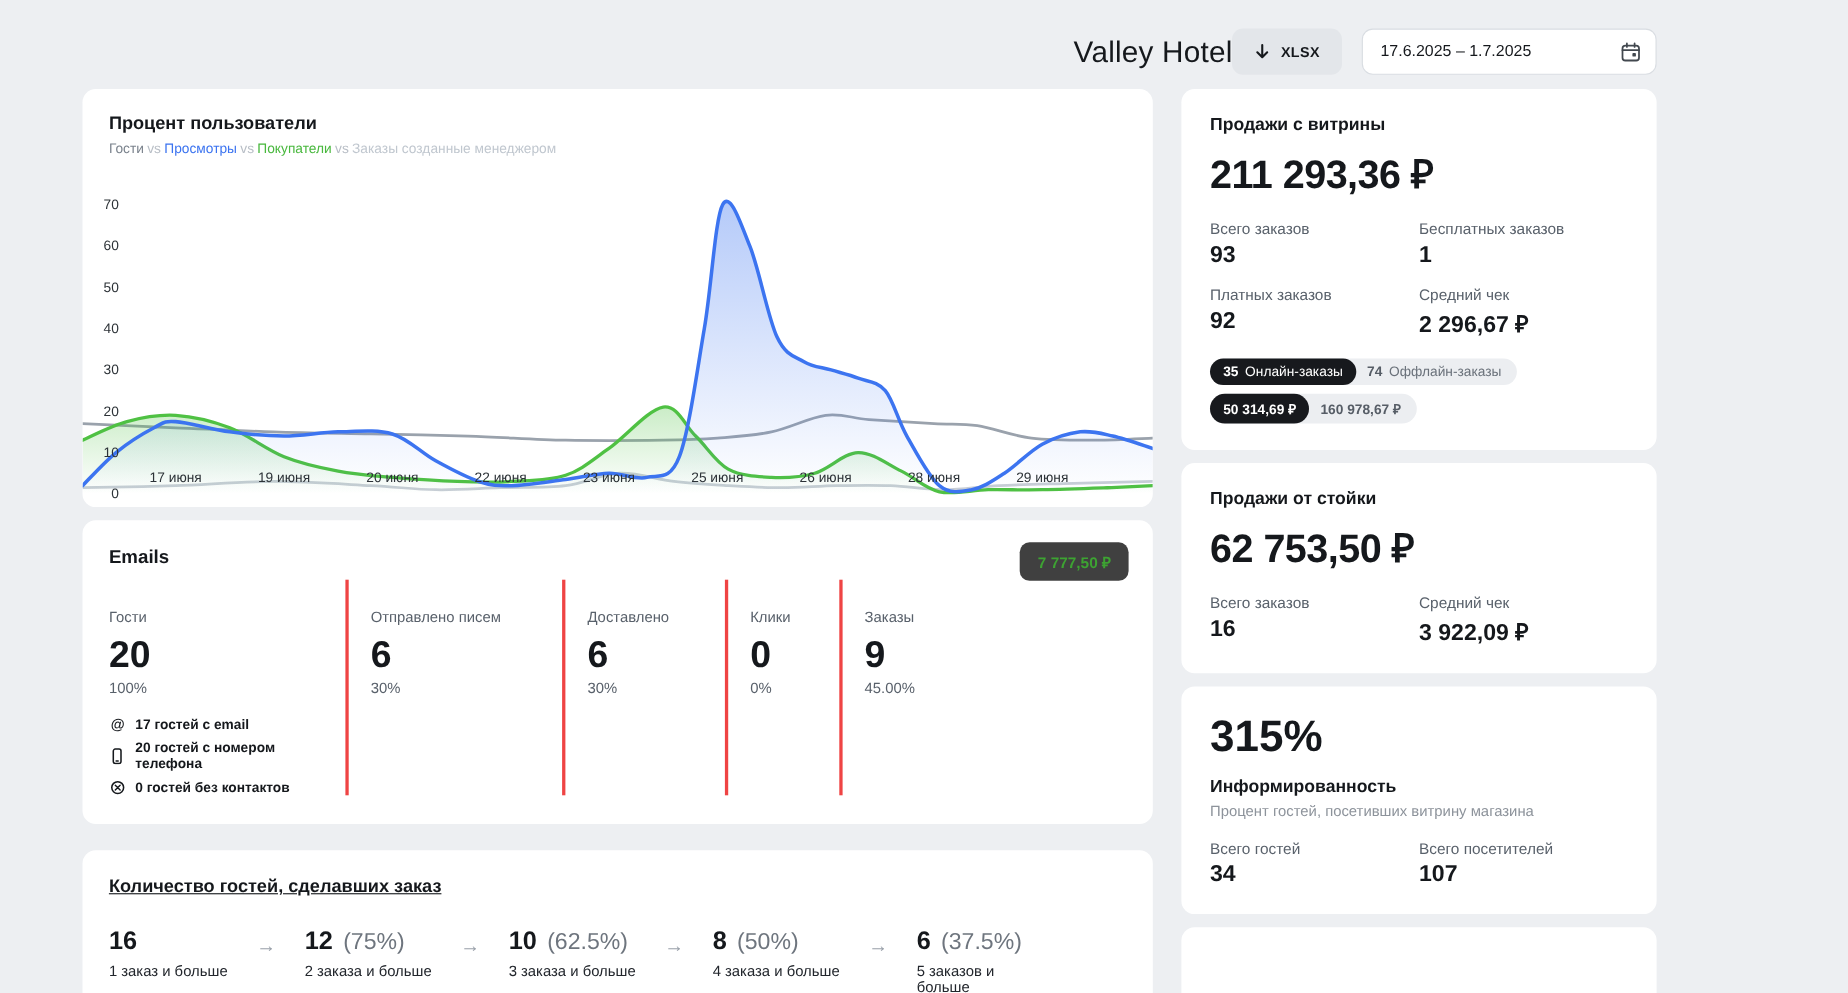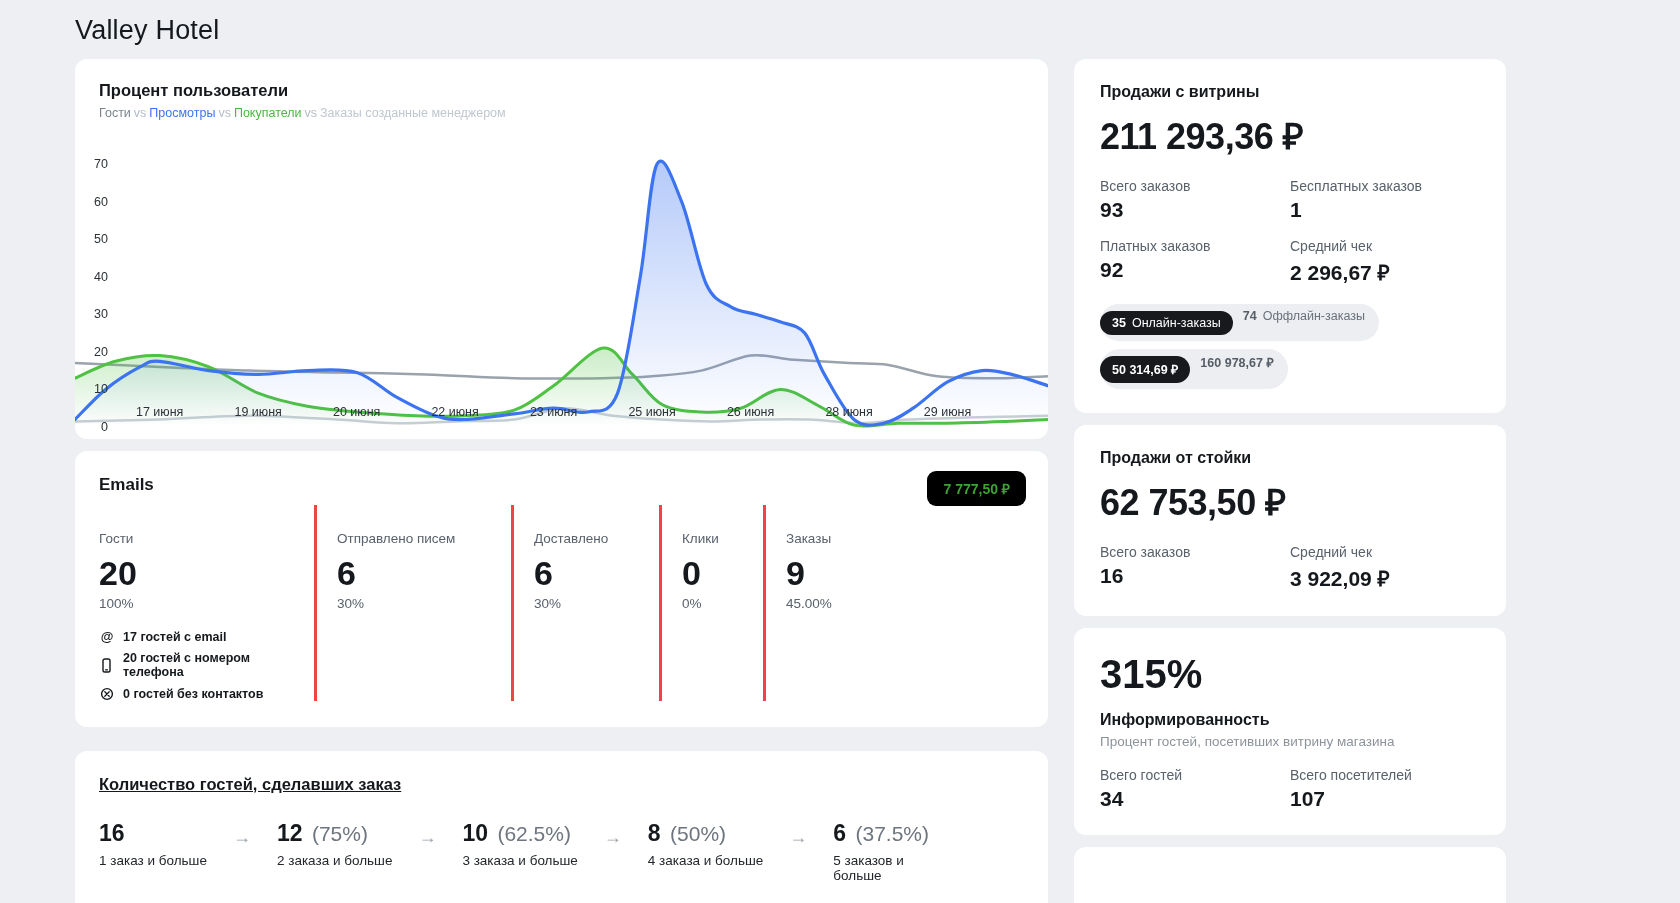--- a/index.html
+++ b/index.html
@@ -10,7 +10,7 @@
     font-family:"Liberation Sans", sans-serif;
   }
   
-  .topbar { display:flex; justify-content:space-between; align-items:center; padding:15px 174px 13px 75px; }
+  .topbar { display:flex; justify-content:flex-end; align-items:center; padding:26px 174px 13px 75px;margin-left:20px; }
   .topbar h1 { margin:0; font-size:27px; font-weight:500; letter-spacing:0.2px; }
   .topbar-right { display:flex; align-items:center; gap:18px; }
   .xlsx-btn {

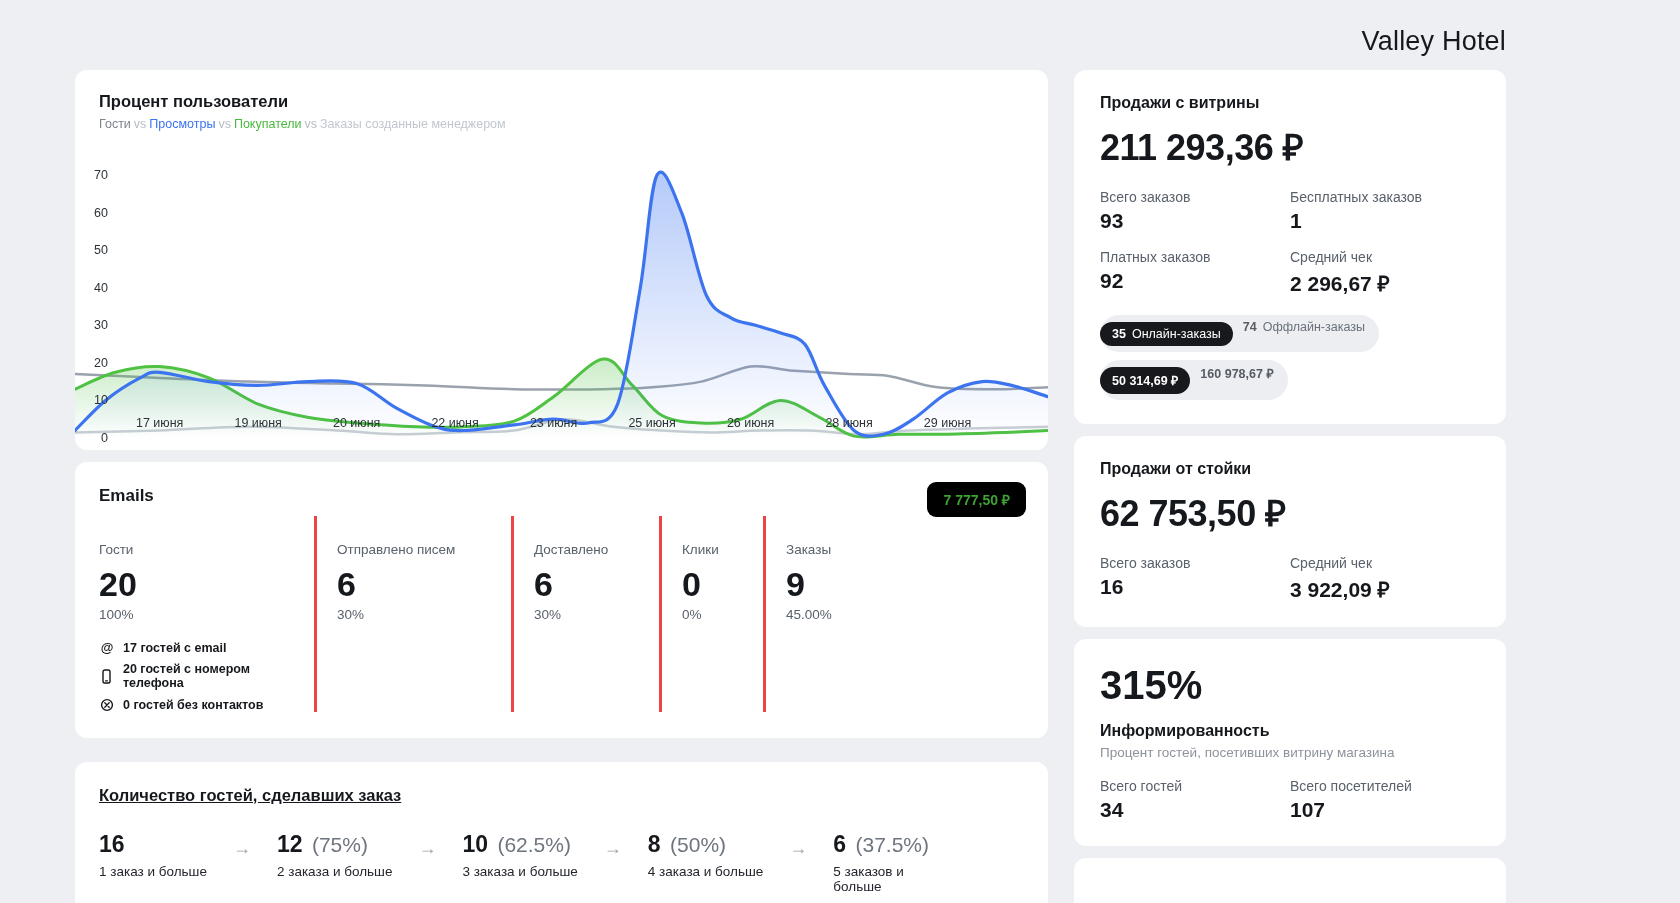--- a/index.html
+++ b/index.html
@@ -88,6 +88,22 @@
 
 <header class="topbar">
   <h1>Valley Hotel</h1>
+  <div class="topbar-right">
+    <button class="xlsx-btn">
+      <svg width="15" height="16" viewBox="0 0 15 16">
+        <path d="M7.5 2v10M3 8.5L7.5 13 12 8.5" stroke="#15181c" stroke-width="1.9" fill="none" stroke-linecap="round" stroke-linejoin="round"></path>
+      </svg>
+      <span>XLSX</span>
+    </button>
+    <div class="datepicker">
+      <span>17.6.2025 – 1.7.2025</span>
+      <svg width="19" height="19" viewBox="0 0 19 19">
+        <rect x="2" y="3.5" width="15" height="13.5" rx="2.6" stroke="#42484f" stroke-width="1.6" fill="none"></rect>
+        <path d="M6 1.5v3.2M13 1.5v3.2M2 7.6h15" stroke="#42484f" stroke-width="1.6" fill="none" stroke-linecap="round"></path>
+        <rect x="11" y="10.2" width="3.2" height="3.2" rx="0.8" fill="#42484f"></rect>
+      </svg>
+    </div>
+  </div>
 </header>
 
 <div class="layout">

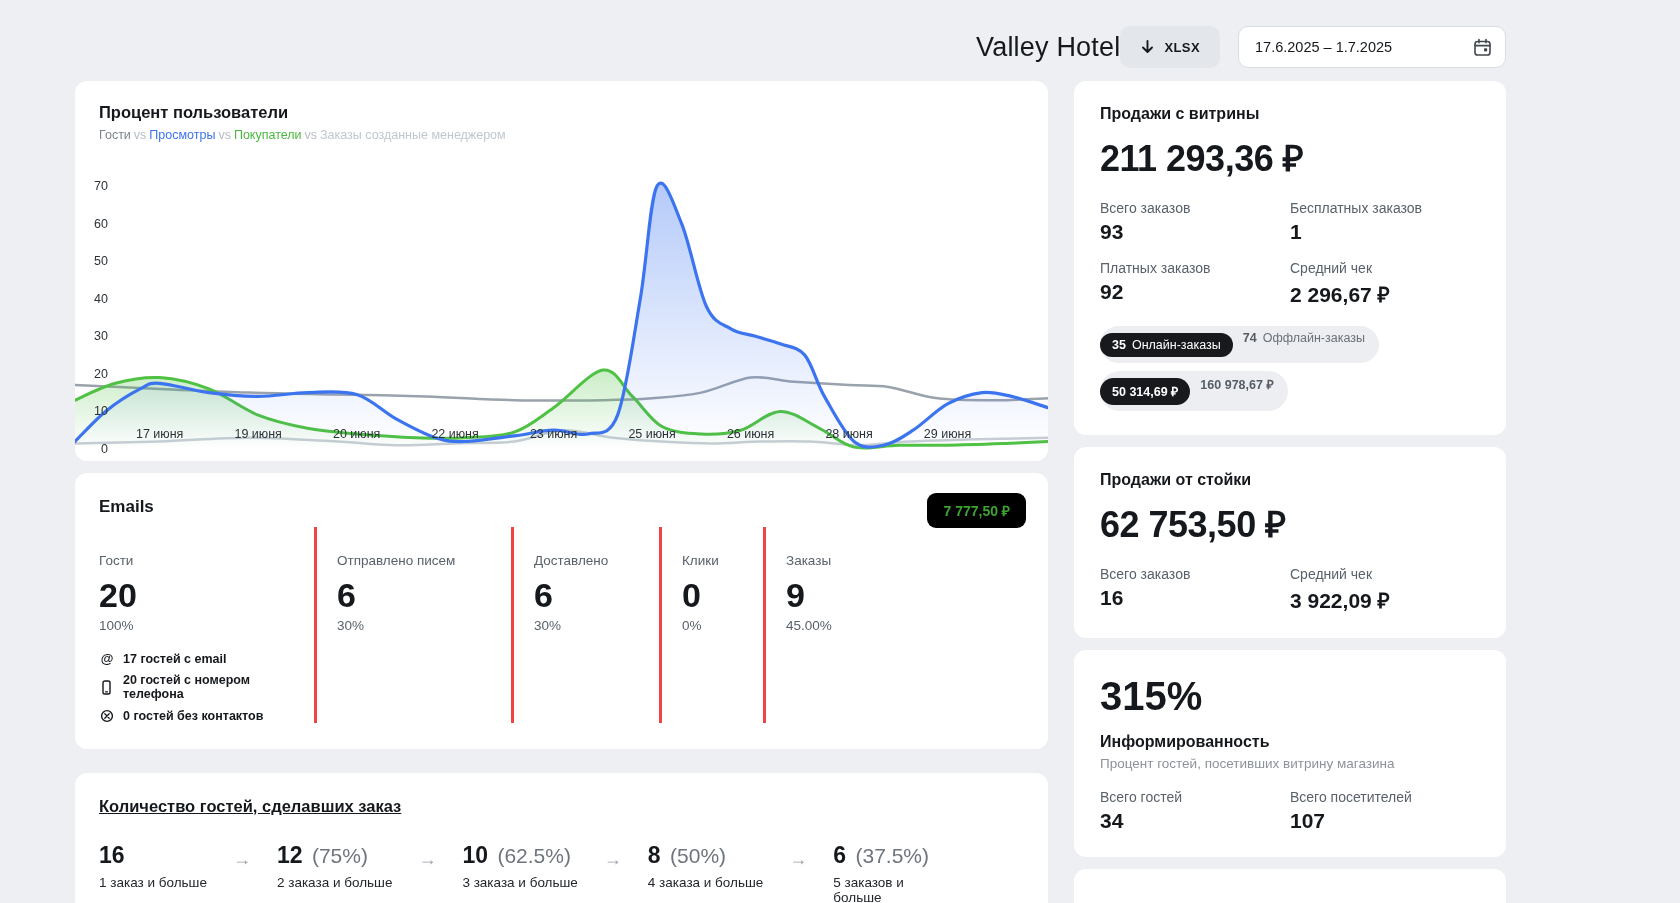--- a/index.html
+++ b/index.html
@@ -76,7 +76,7 @@
   .pill-row { display:flex; align-items:center; background:#eceef1; border-radius:999px; width:fit-content; max-width:100%; }
   .pill-dark { display:flex; align-items:center; gap:6px; background:#17191d; color:#fff; border-radius:999px; padding:5px 12px; font-size:12.5px; white-space:nowrap; }
   .pill-dark .pv { font-weight:700; }
-  .pill-light { display:flex; align-items:flex-start; gap:6px; padding:5px 14px 18px 10px; font-size:12.5px; color:#6a717a; white-space:nowrap; }
+  .pill-light { display:flex; align-items:flex-start; gap:6px; padding:5px 14px 5px 10px; font-size:12.5px; color:#6a717a; white-space:nowrap; }
   .pill-light .pv2 { font-weight:700; color:#565d66; }
   .awr-value { font-size:40px; font-weight:700; }
   .awr-title { font-size:16px; font-weight:700; margin-top:14px; }

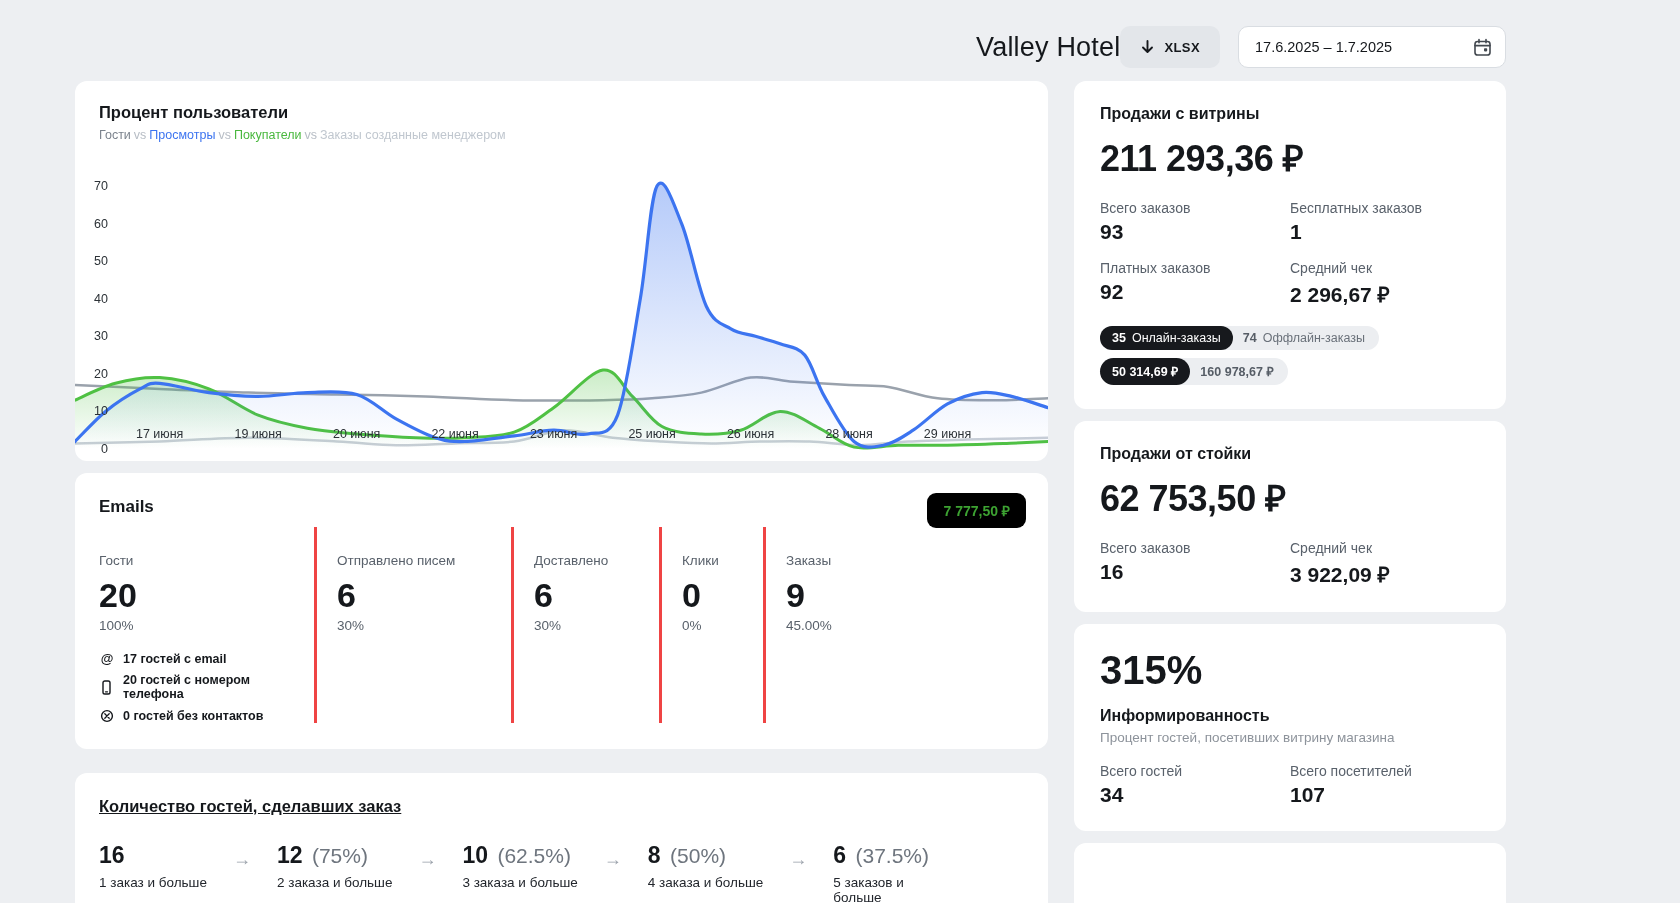--- a/index.html
+++ b/index.html
@@ -42,7 +42,7 @@
   .emails-card h2 { margin:0; font-size:17px; font-weight:700; }
   .badge {
     position:absolute; top:20px; right:22px;
-    background:#000000; color:#3da332; font-size:14px; font-weight:700;
+    background:#404040; color:#3da332; font-size:14px; font-weight:700;
     padding:8px 16px; border-radius:9px;
   }
   .email-cols { display:flex; margin-top:10px; }

